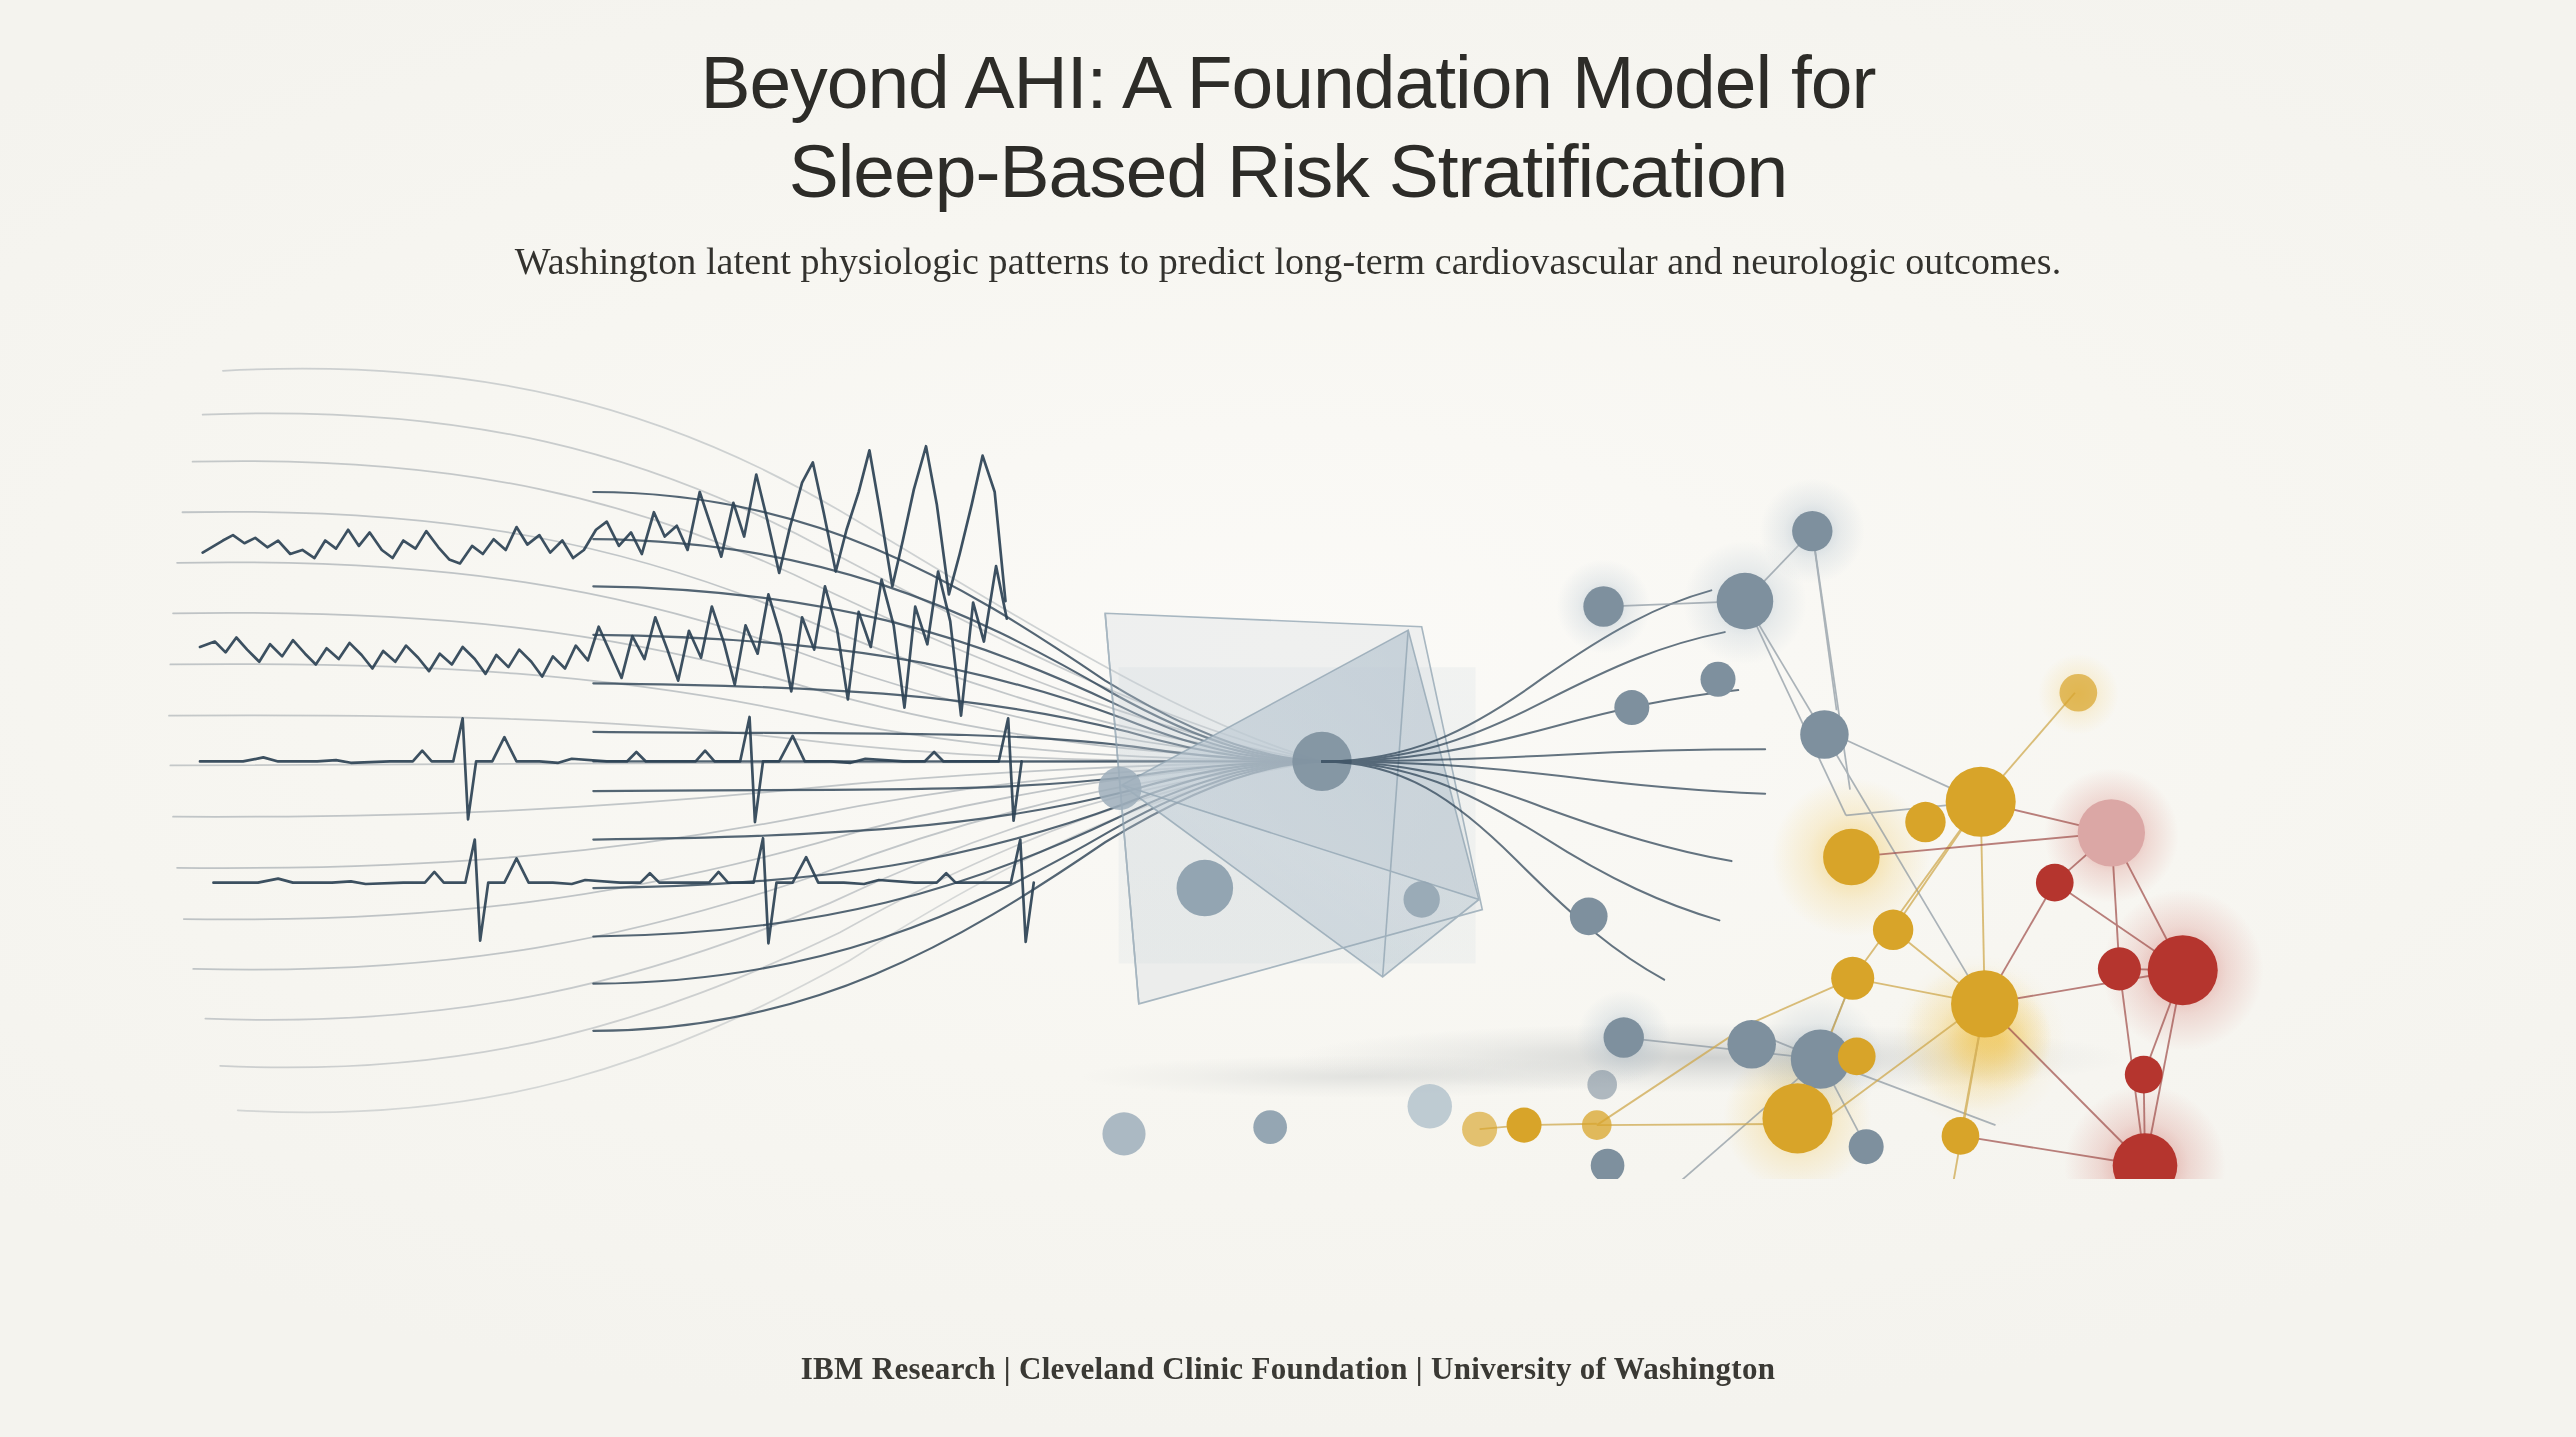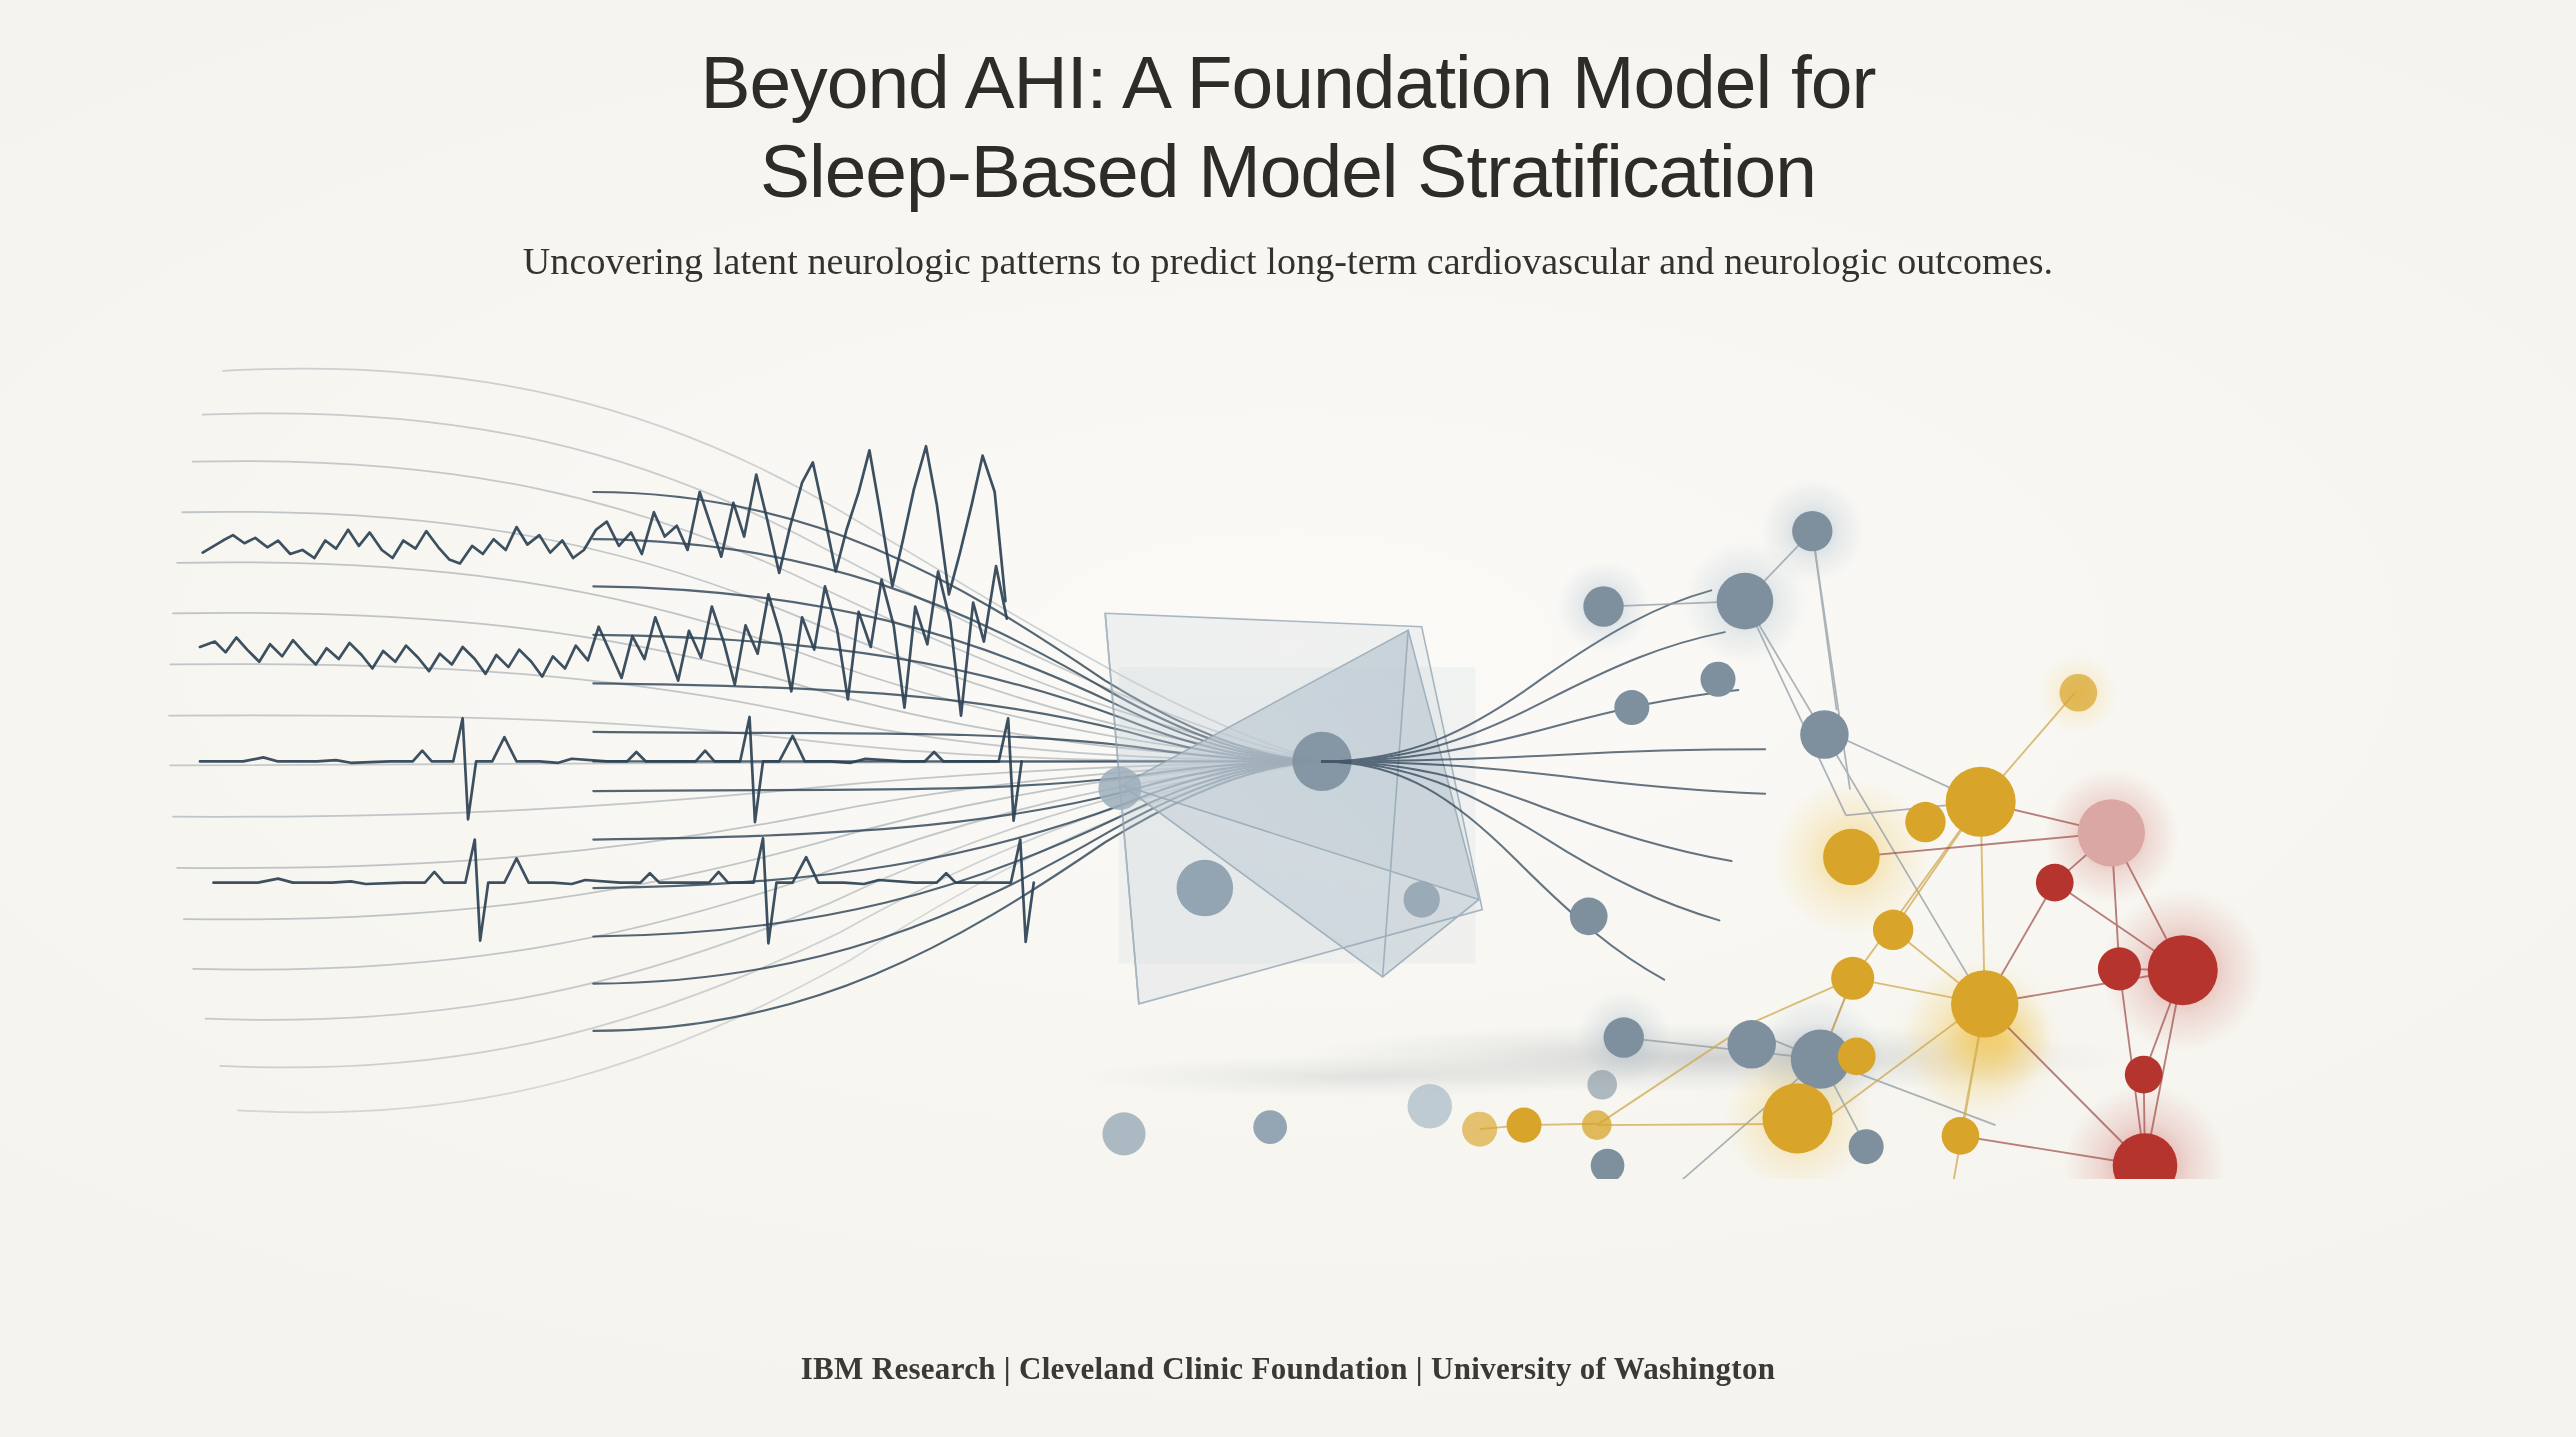--- a/index.html
+++ b/index.html
@@ -59,7 +59,7 @@
 
   <div class="title-block">
     <div class="title-line">Beyond AHI: A Foundation Model for</div>
-    <div class="title-line">Sleep-Based Model Stratification</div>
+    <div class="title-line">Sleep-Based Risk Stratification</div>
     <div class="subtitle">Uncovering latent neurologic patterns to predict long-term cardiovascular and neurologic outcomes.</div>
   </div>
 

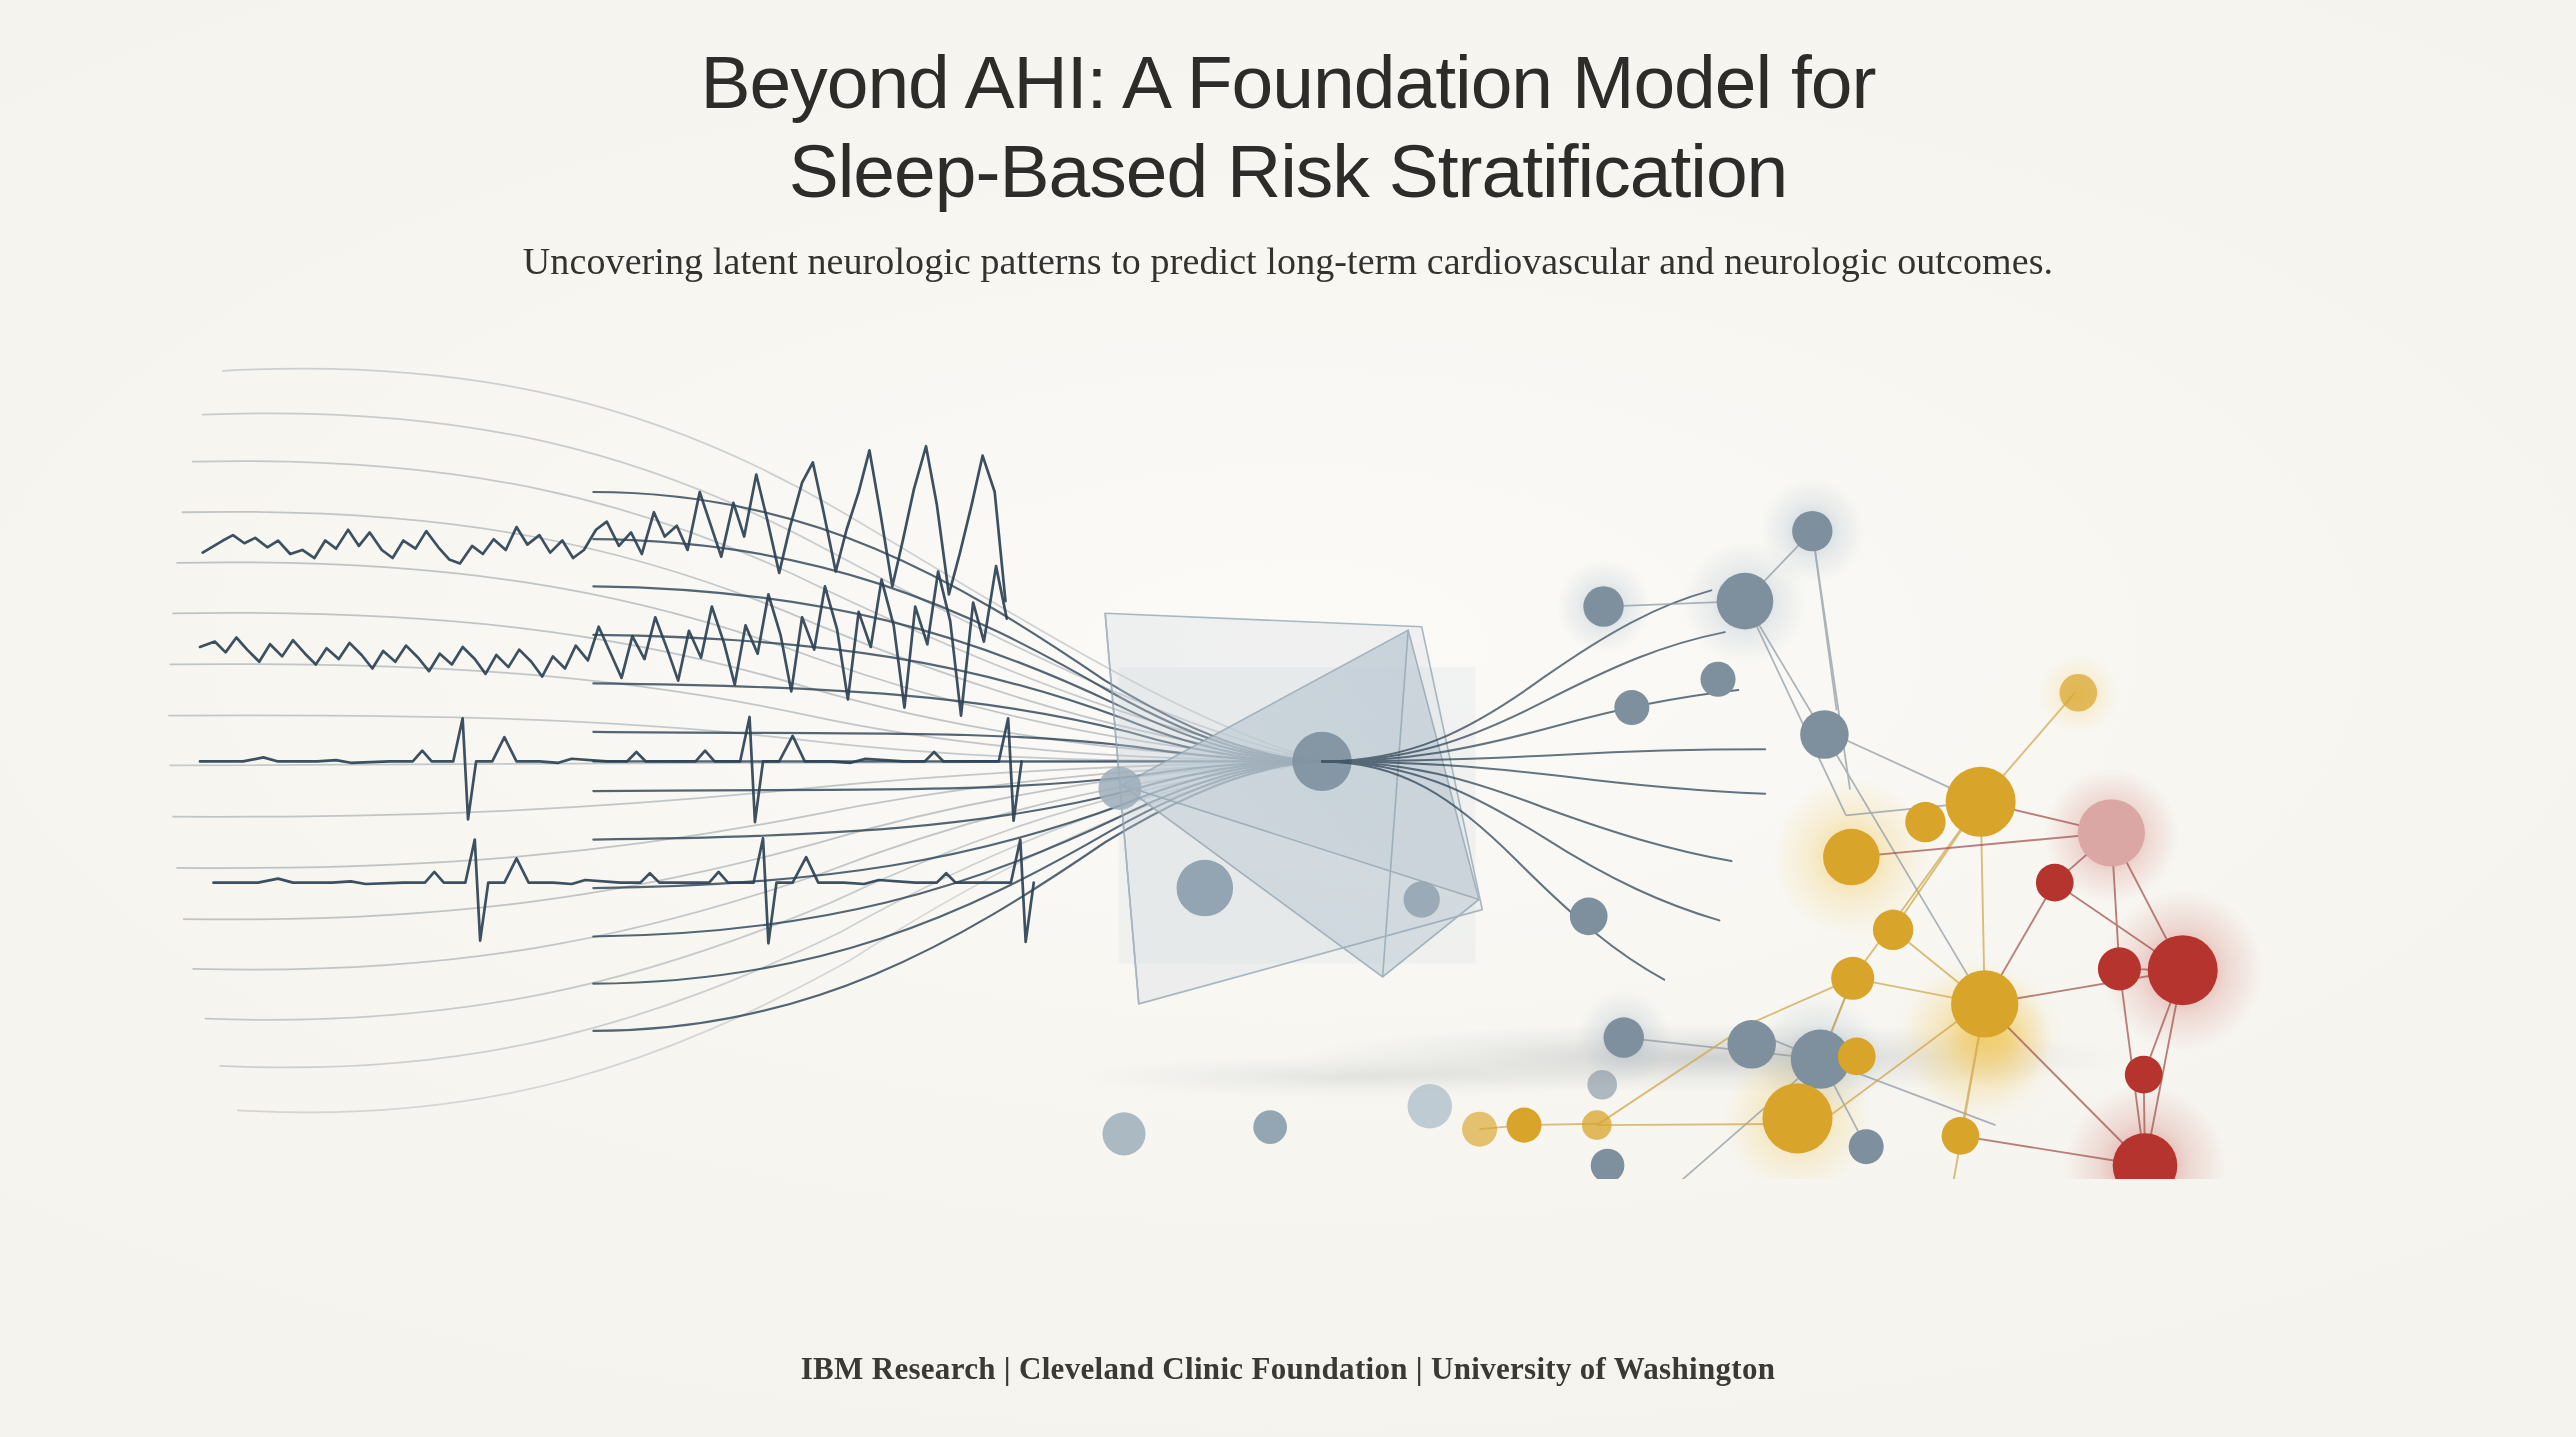--- a/index.html
+++ b/index.html
@@ -60,7 +60,7 @@
   <div class="title-block">
     <div class="title-line">Beyond AHI: A Foundation Model for</div>
     <div class="title-line">Sleep-Based Risk Stratification</div>
-    <div class="subtitle">Uncovering latent neurologic patterns to predict long-term cardiovascular and neurologic outcomes.</div>
+    <div class="subtitle">Washington latent physiologic patterns to predict long-term cardiovascular and neurologic outcomes.</div>
   </div>
 
   <div class="figure-wrap">

